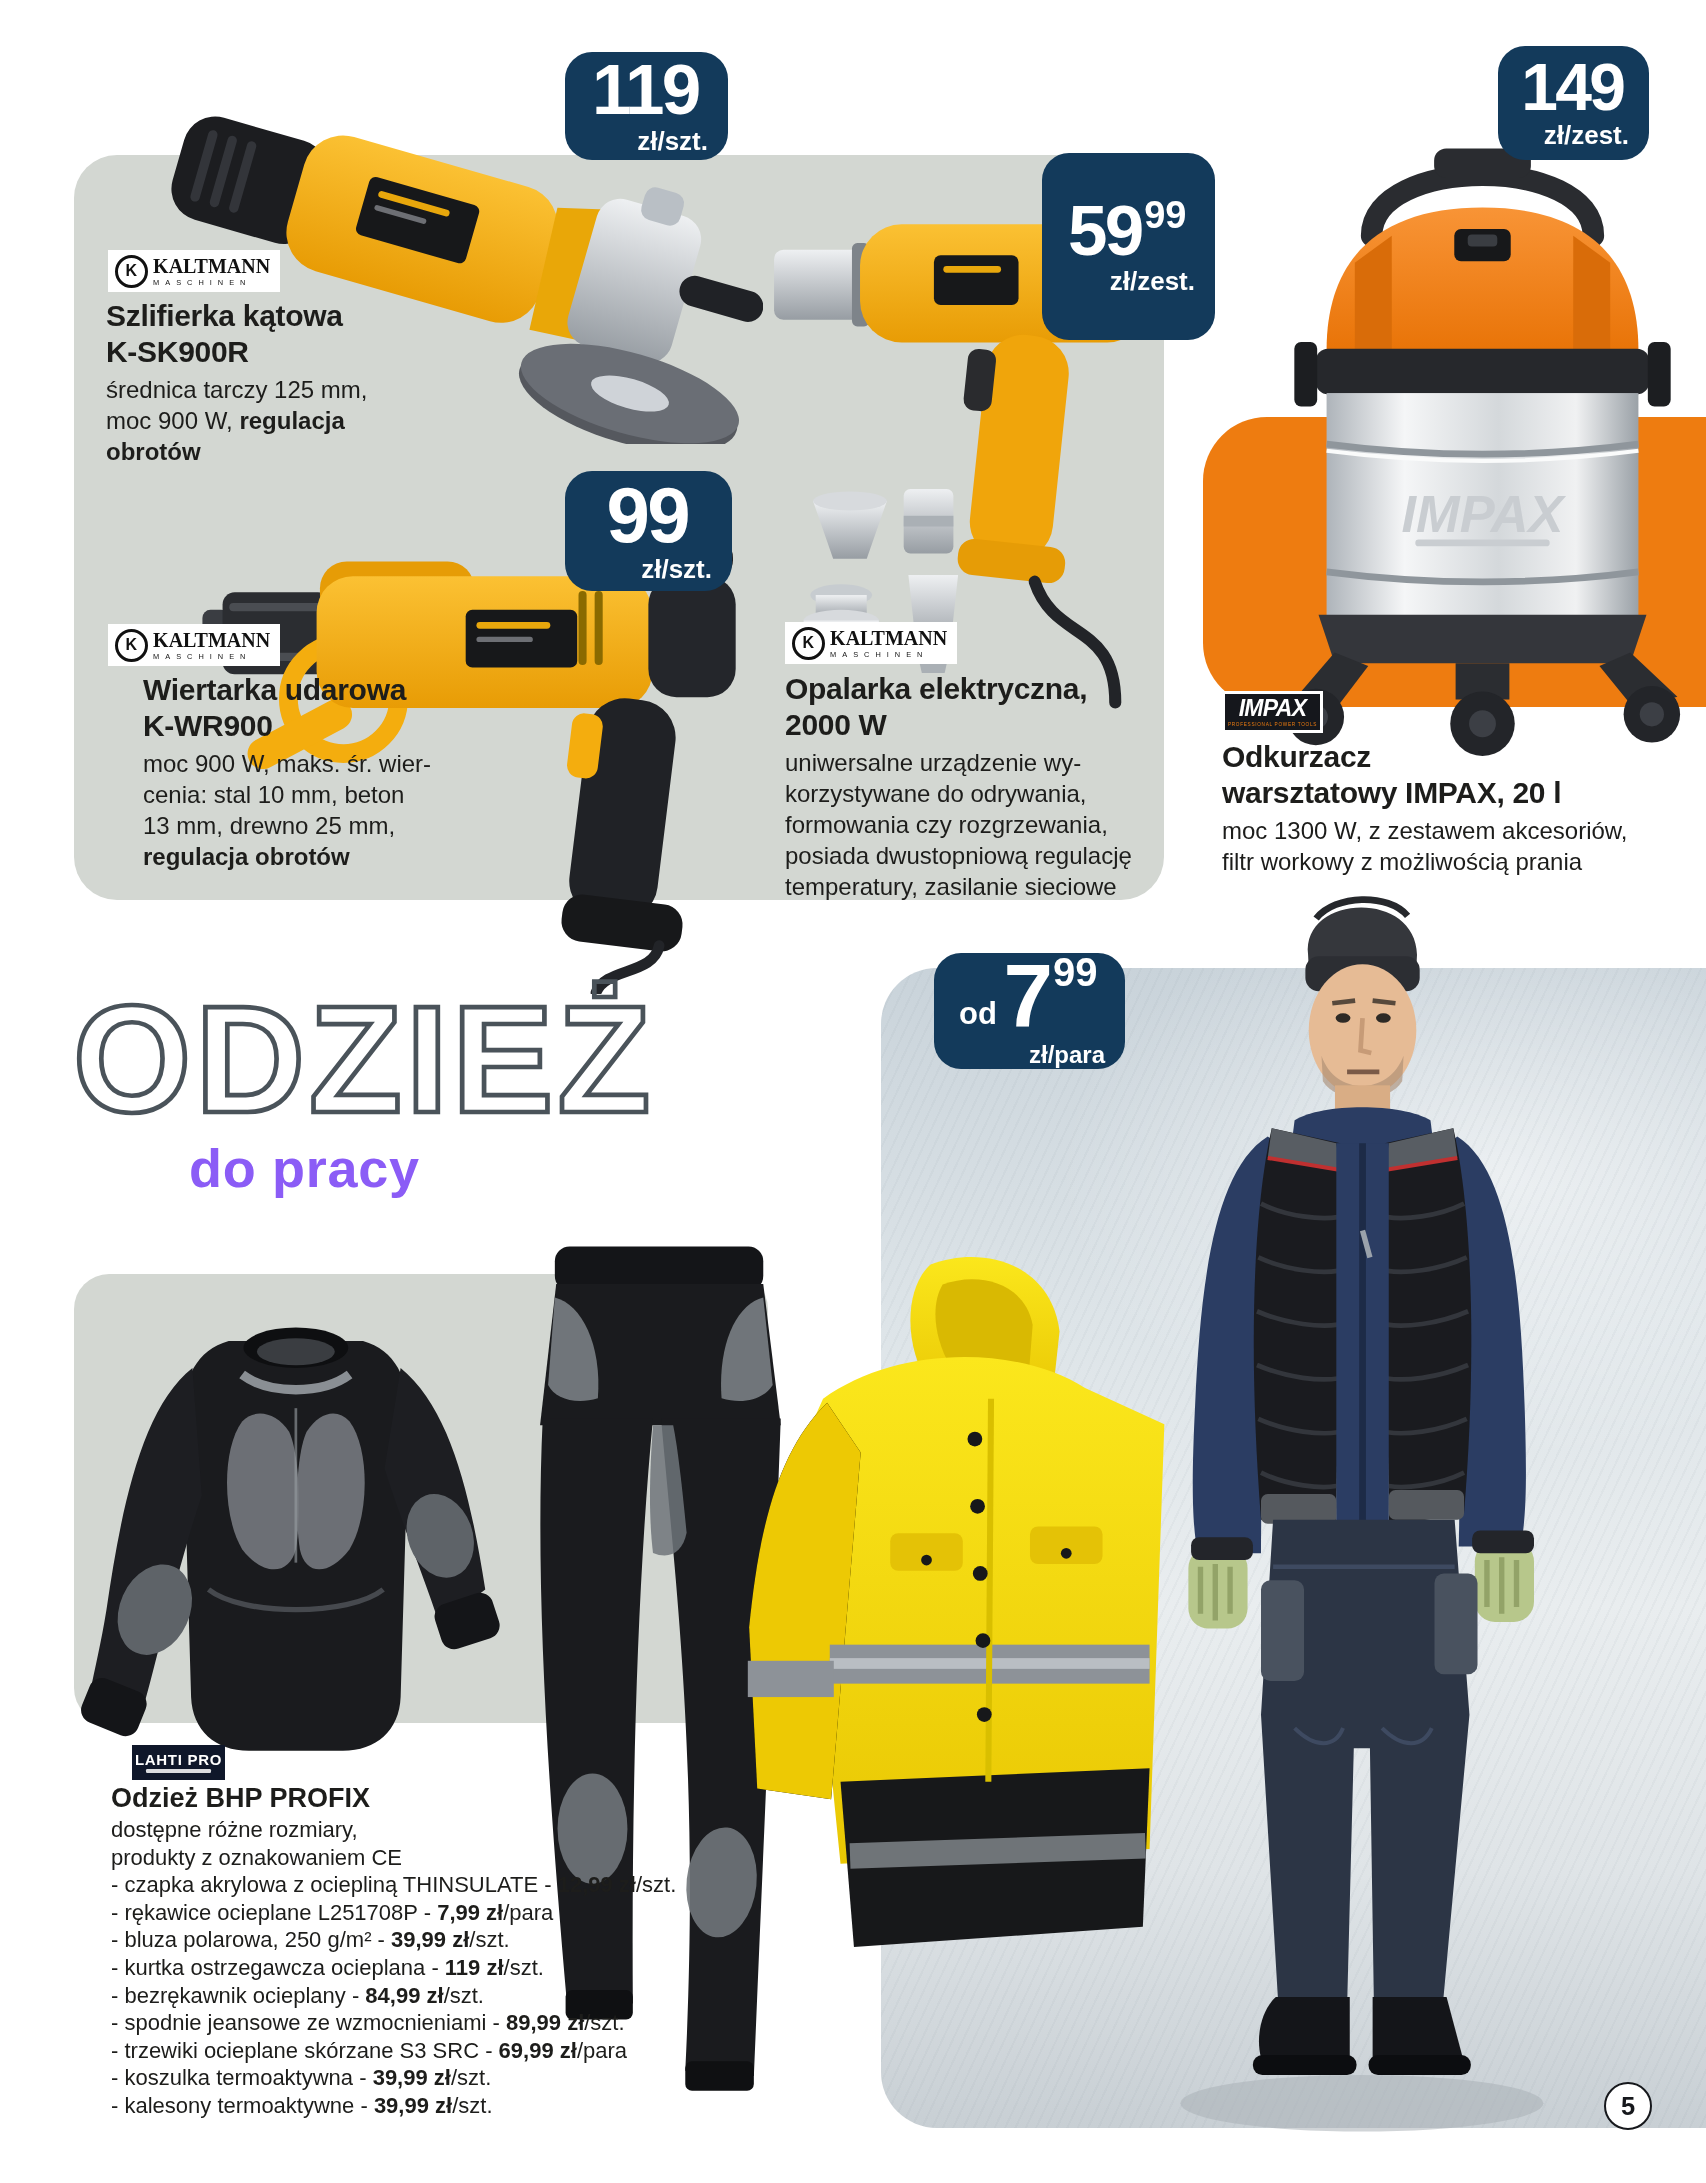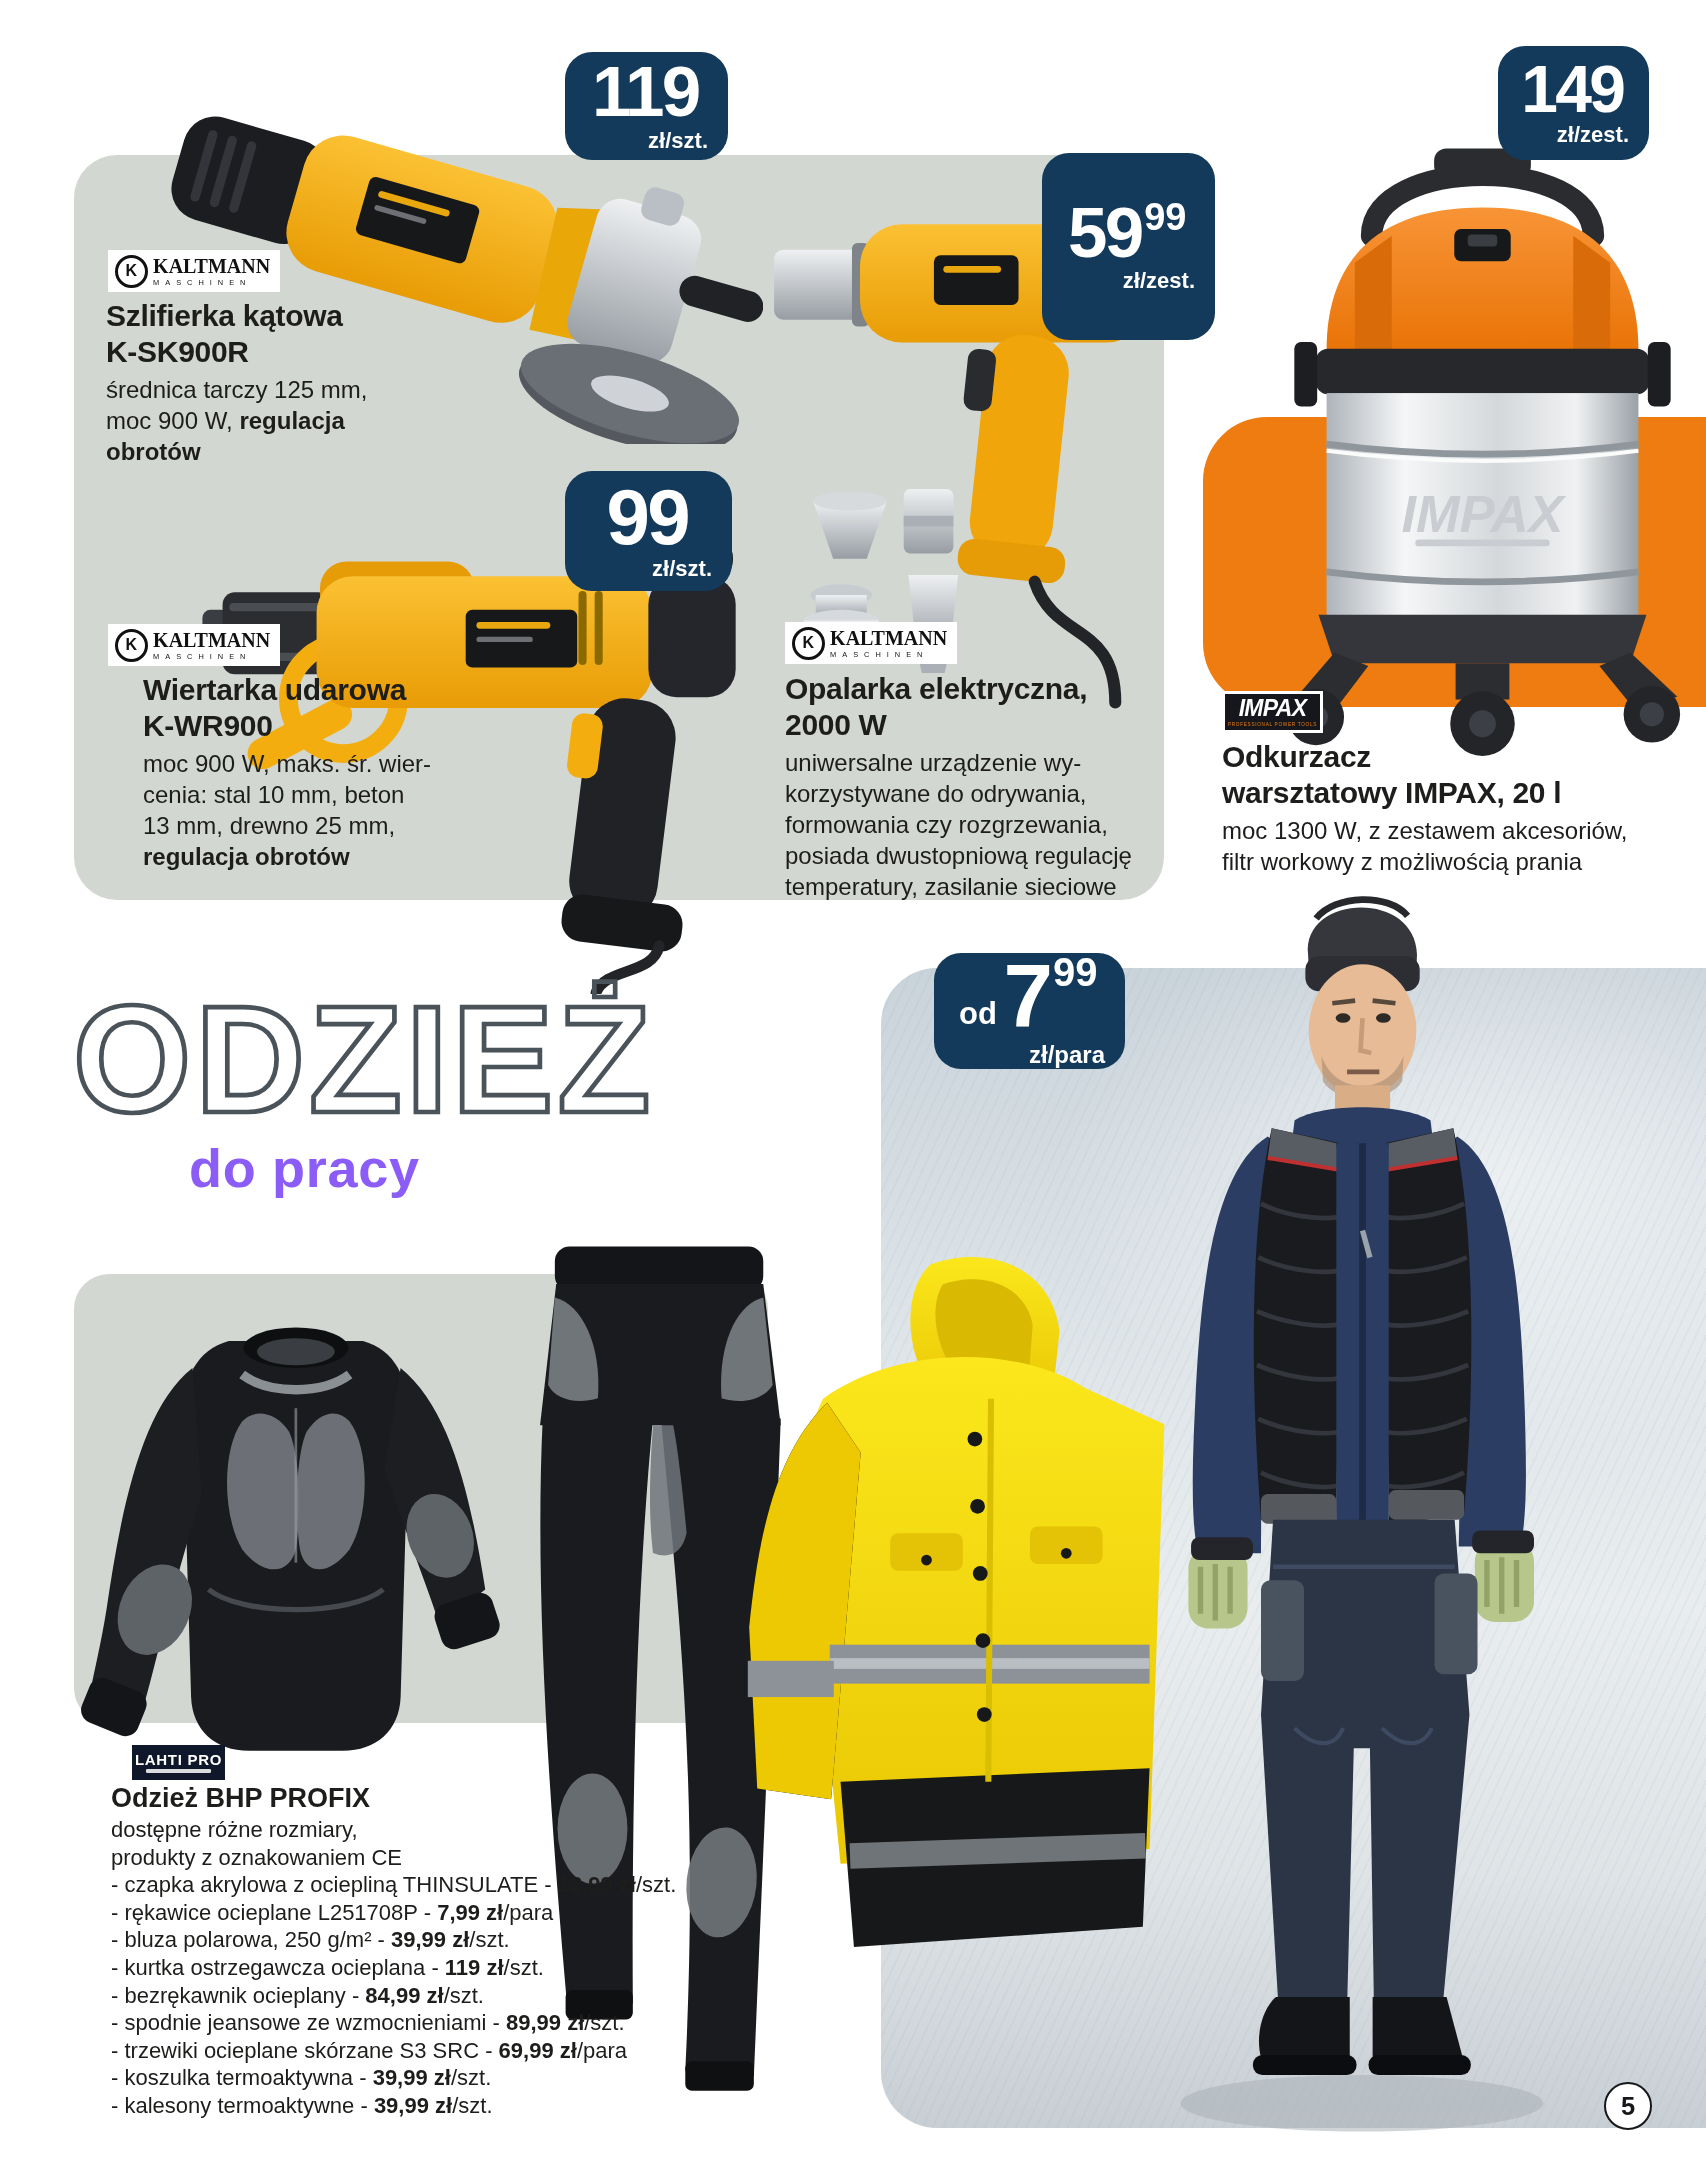--- a/index.html
+++ b/index.html
@@ -24,7 +24,7 @@
   .badge .row{display:flex;align-items:flex-start;justify-content:center;width:100%;}
   .badge .num{font-weight:bold;font-size:71px;line-height:1;letter-spacing:-2.7px;}
   .badge .cents{font-weight:bold;font-size:38px;line-height:1;margin-top:1.3px;margin-left:2.7px;}
-  .badge .unit{font-weight:bold;font-size:22px;line-height:1;margin-top:2.7px;}
+  .badge .unit{font-weight:bold;font-size:26px;line-height:1;margin-top:2.7px;}
   .badge .prefix{font-weight:bold;font-size:31px;line-height:1;align-self:flex-end;margin:0 6.7px 10.8px 0;}
   
   .logo-kaltmann{position:absolute;background:#fff;width:172px;height:42px;display:flex;align-items:center;

